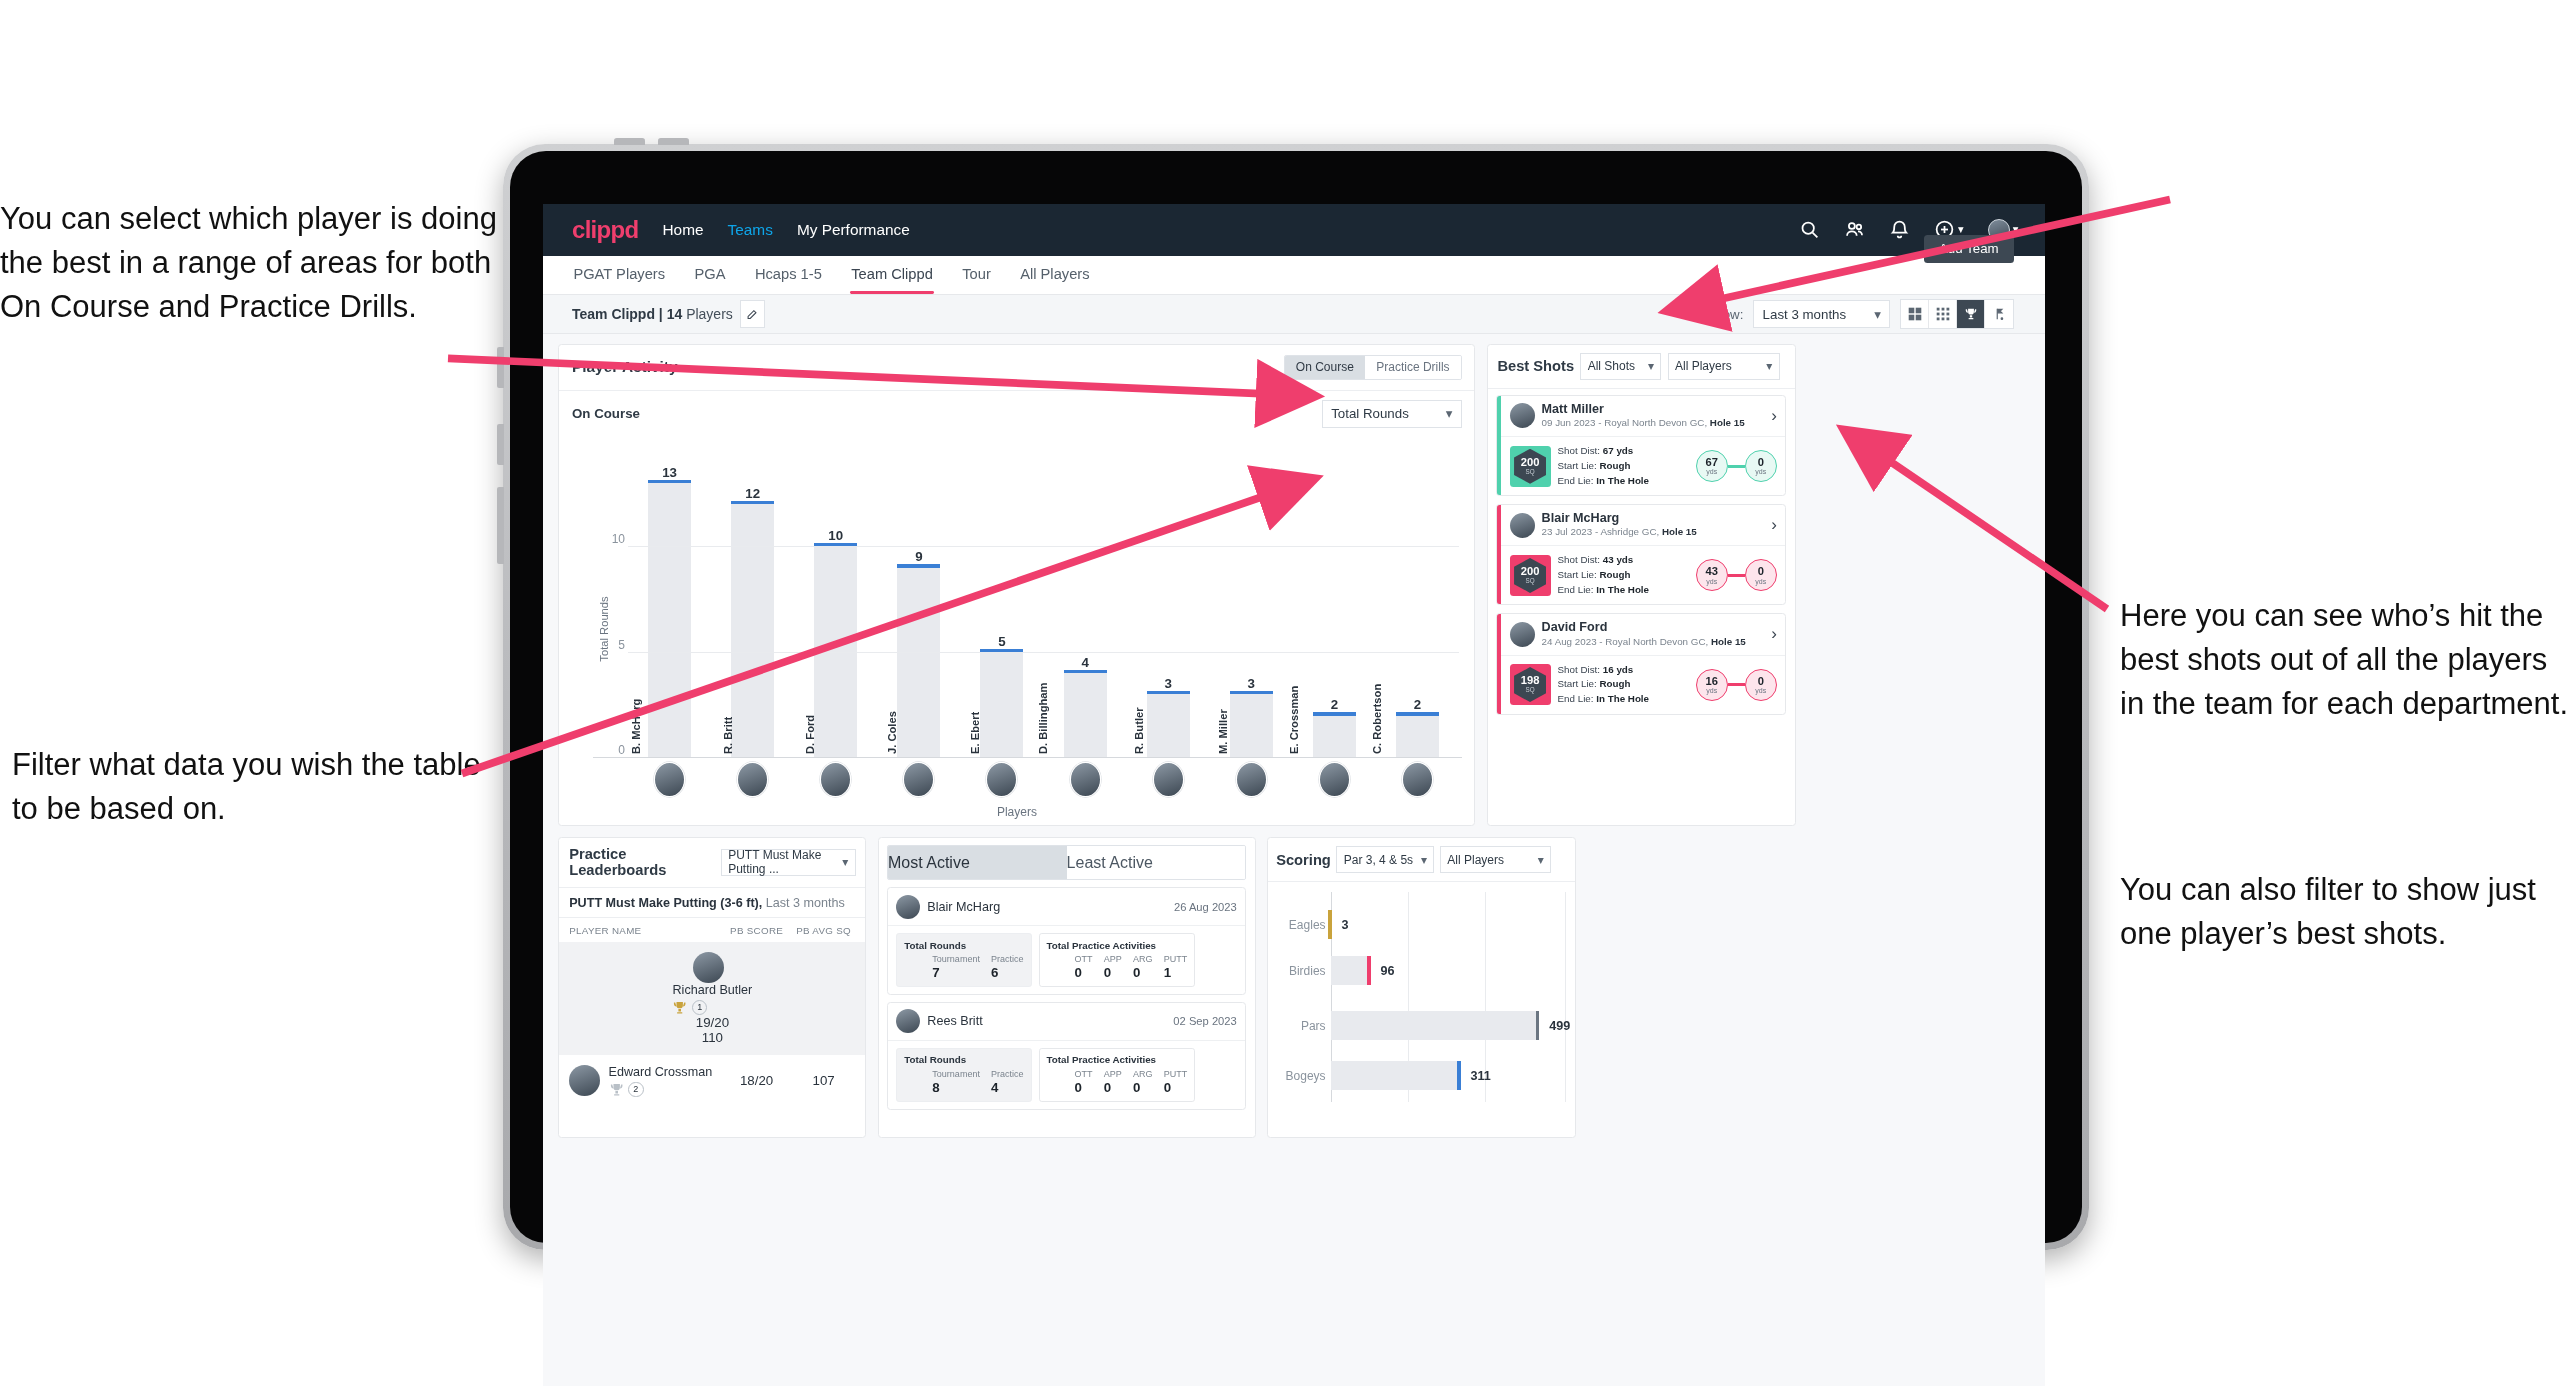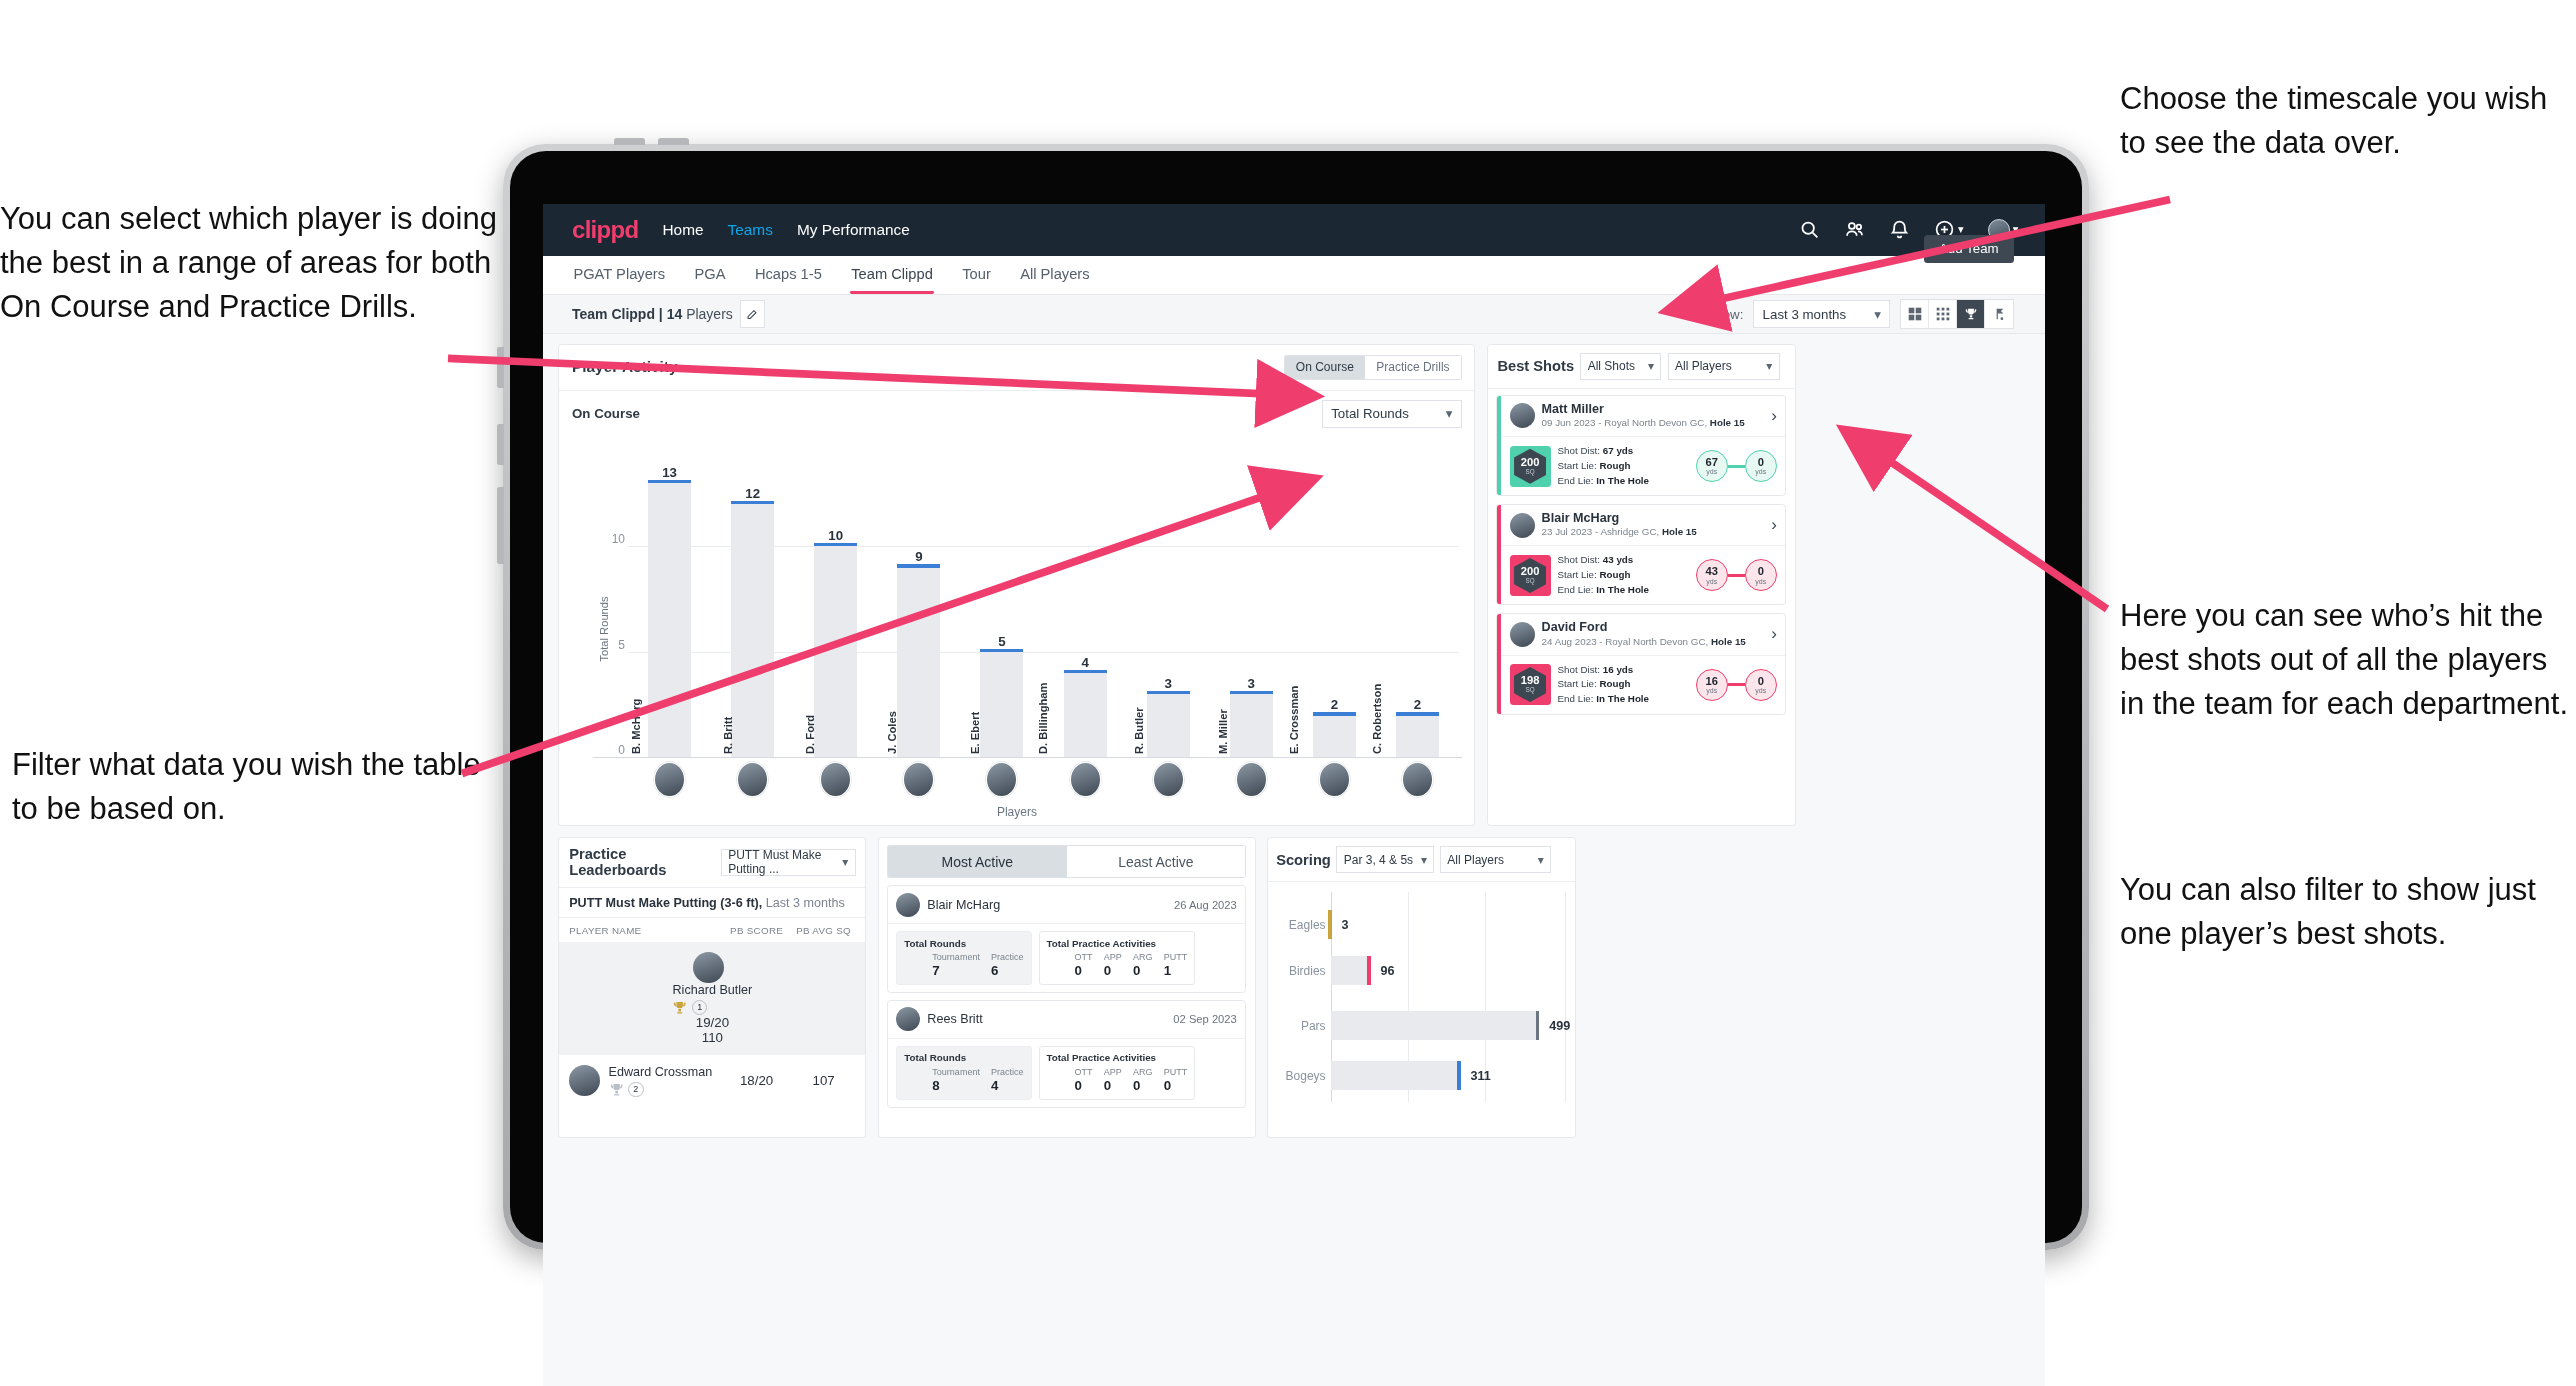--- a/index.html
+++ b/index.html
@@ -181,7 +181,6 @@
 
   <div class="anno" id="anno-left-top">You can select which player is doing the best in a range of areas for both On Course and Practice Drills.</div>
   <div class="anno" id="anno-left-bot">Filter what data you wish the table to be based on.</div>
-  <div class="anno" id="anno-right-top">Choose the timescale you wish to see the data over.</div>
   <div class="anno" id="anno-right-mid">Here you can see who’s hit the best shots out of all the players in the team for each department.</div>
   <div class="anno" id="anno-right-bot">You can also filter to show just one player’s best shots.</div>
 

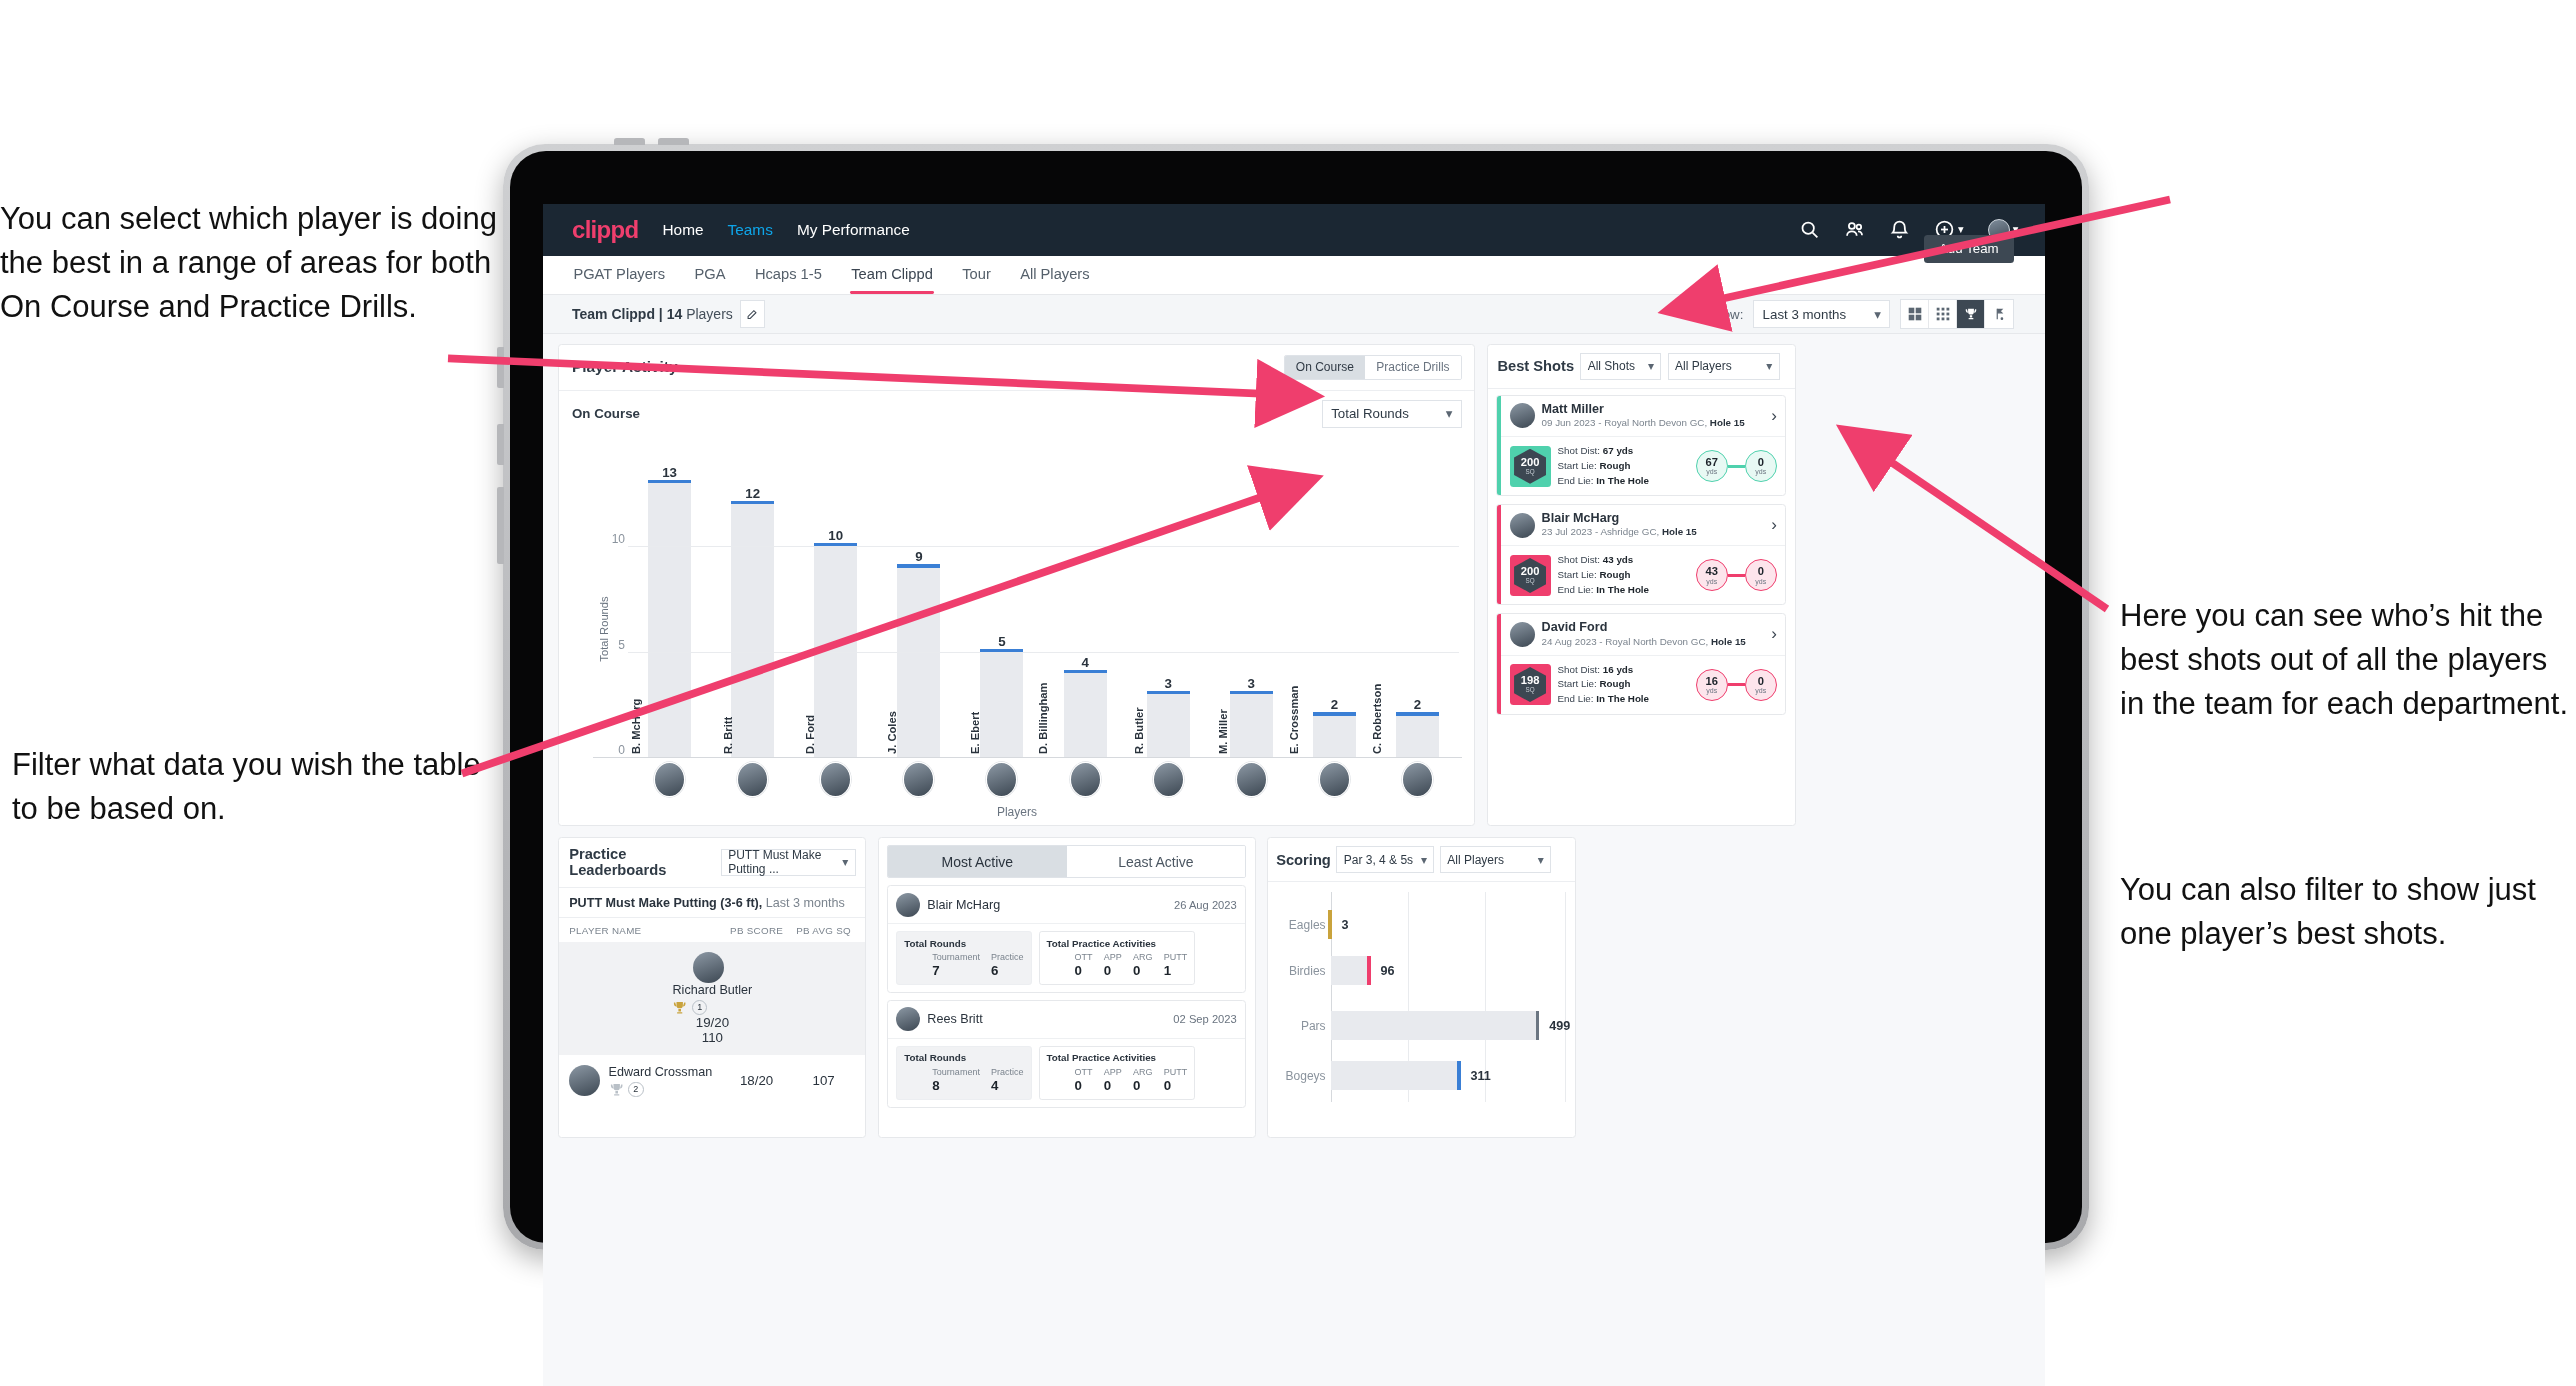--- a/index.html
+++ b/index.html
@@ -148,7 +148,7 @@
   .pl-val { font-size:13.3px; color:#2a333d; text-align:center; }
 
   #act-tabs { display:flex; margin:7px 8.4px 0 8.4px; border:0.7px solid #dfe3e8; border-radius:2.1px; overflow:hidden; }
-  .act-tab { flex:1; text-align:center; padding:7.7px 0; font-size:14px; color:#4c5762; background:#fff; }
+  .act-tab { flex:1; text-align:left; padding:7.7px 0; font-size:16px; color:#4c5762; background:#fff; }
   .act-tab.on { background:#d9dee3; color:#2b343e; }
   .act-card { margin:7px 8.4px 0 8.4px; border:0.7px solid #e6e8eb; border-radius:3.5px; }
   .act-top { display:flex; align-items:center; padding:6.3px 8.4px; border-bottom:0.7px solid #eef0f2; }

